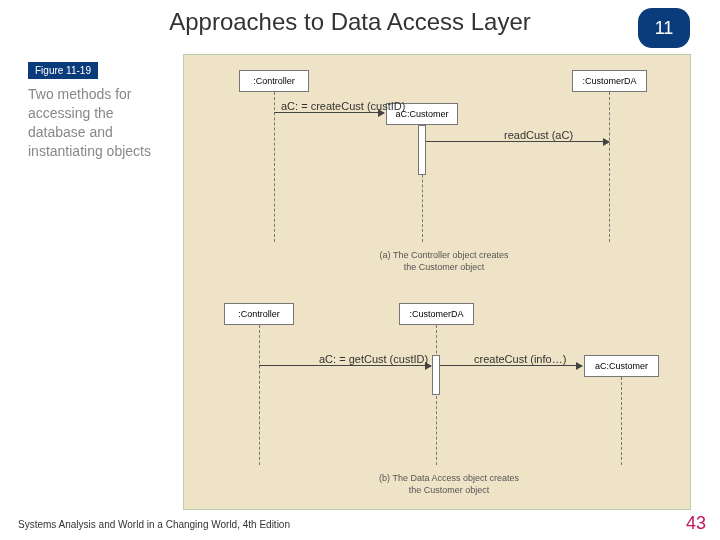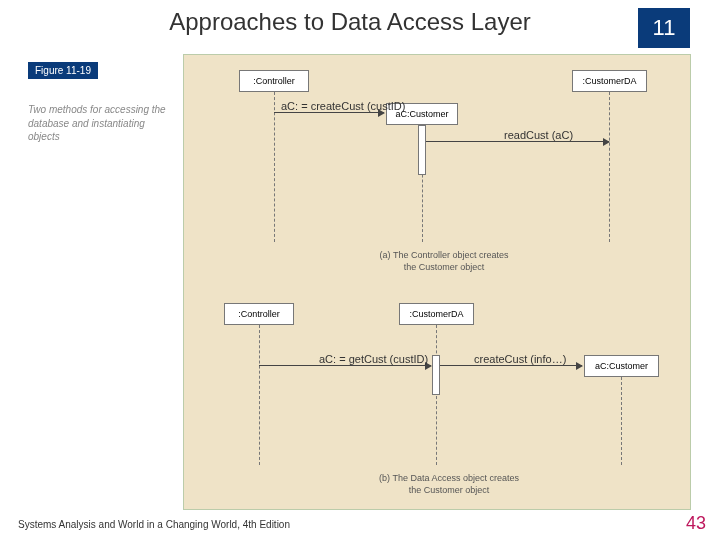--- a/index.html
+++ b/index.html
@@ -35,9 +35,10 @@
     height: 40px;
     background: #0a3b7a;
     color: #fff;
-    font-size: 22px;
+    font-size: 18px;
     text-align: center;
     line-height: 40px;
+    border-radius: 14px;
   }
   .figure-label-box {
     position: absolute;

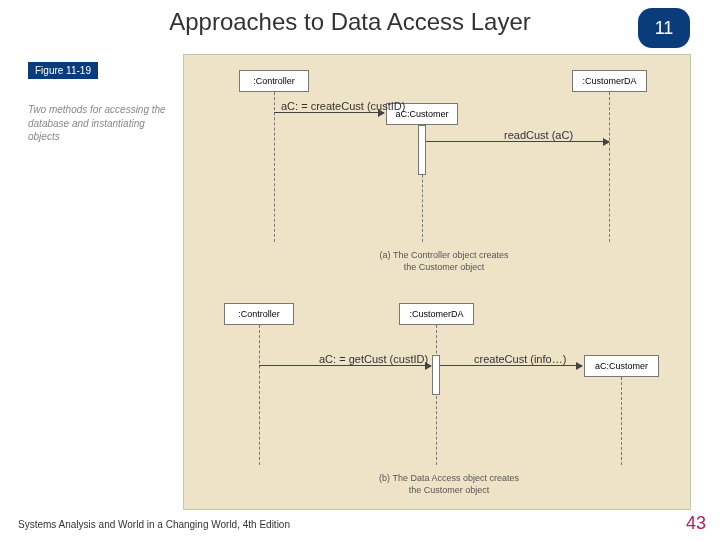--- a/index.html
+++ b/index.html
@@ -54,11 +54,10 @@
     padding: 3px 7px;
   }
   .figure-caption {
-    font-size: 10px;
+    font-size: 14px;
     color: #888;
     line-height: 1.35;
-    margin-top: 24px;
-    font-style: italic;
+    margin-top: 6px;
   }
   .diagram-canvas {
     position: absolute;

